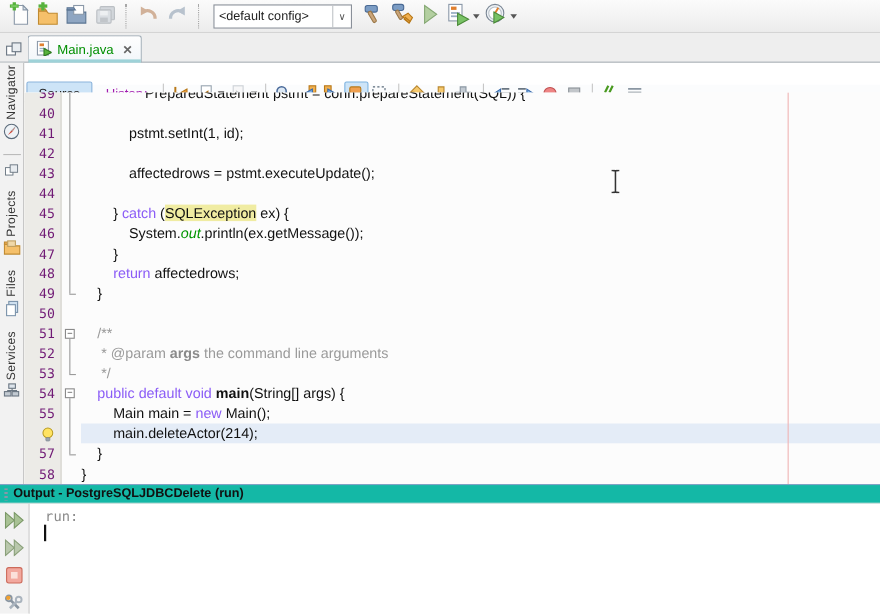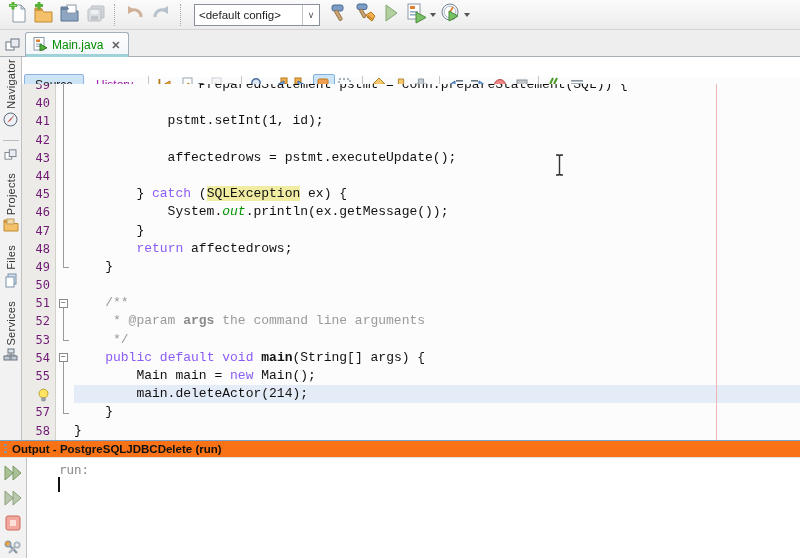--- a/index.html
+++ b/index.html
@@ -56,7 +56,7 @@
         font-family:"DejaVu Sans Mono",monospace;font-size:12px;}
   #code-lines{position:absolute;left:0;top:0;right:0;}
   .crow{height:18.2px;line-height:18.2px;padding-left:52px;white-space:pre;
-        font-family:Liberation Mono, monospace;font-size:13px;color:#111;}
+        font-family:Liberation Sans, sans-serif;font-size:13px;color:#111;}
   .crow-hl{background:linear-gradient(90deg,rgba(0,0,0,0) 52px,#e4ecf7 52px);}
   .tk-kw{color:#8b5cf6;}
   .tk-cm{color:#9a9a9a;}

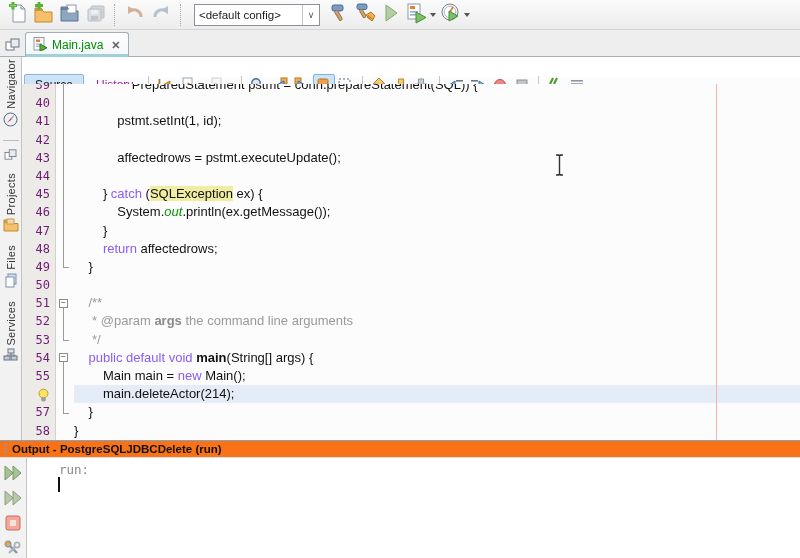--- a/index.html
+++ b/index.html
@@ -72,7 +72,7 @@
 
   
   #output{left:0;top:440px;width:800px;height:118px;background:#fff;}
-  #out-header{left:0;top:0;width:800px;height:18px;background:#f97316;border-top:1px solid #7fa3c5;
+  #out-header{left:0;top:0;width:800px;height:18px;background:#14b8a6;border-top:1px solid #7fa3c5;
               border-bottom:1px solid #e0e0e0;display:flex;align-items:center;box-sizing:border-box;}
   #out-grip{width:3px;height:11px;margin:0 5px 0 4px;
             background:repeating-linear-gradient(#8898a8 0 1.5px,transparent 1.5px 3.5px);}

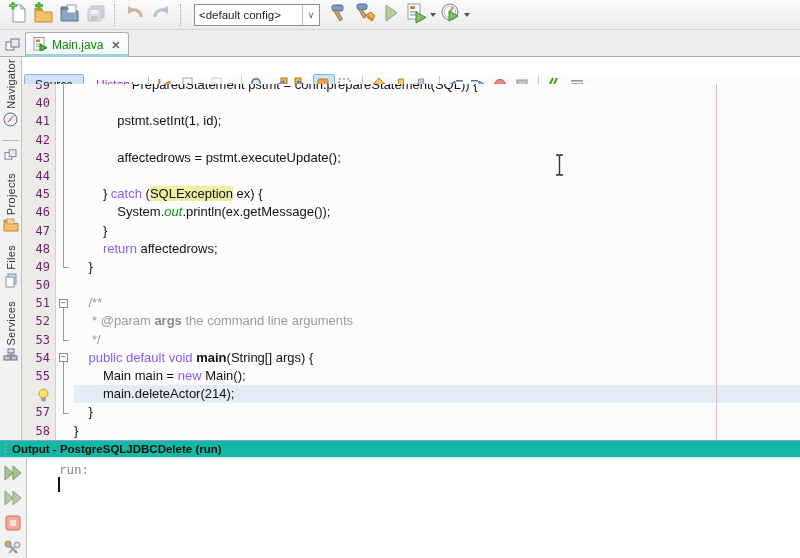--- a/index.html
+++ b/index.html
@@ -80,7 +80,7 @@
   #out-rail{left:0;top:18px;width:27px;height:100px;background:#f2f2f2;border-right:1px solid #c4c4c4;box-sizing:border-box;
             display:flex;flex-direction:column;align-items:center;}
   .rail-btn{width:20px;height:20px;display:flex;align-items:center;justify-content:center;margin-top:5px;}
-  #out-text{left:45px;top:18px;right:0;height:100px;background:#fff;}
+  #out-text{left:27px;top:18px;right:0;height:100px;background:#fff;}
   .out-line{font-family:"DejaVu Sans Mono",monospace;font-size:12.5px;color:#8a8a8a;margin:4px 0 0 14px;}
   #out-caret{left:13px;top:19px;width:2px;height:15px;background:#111;}
 

